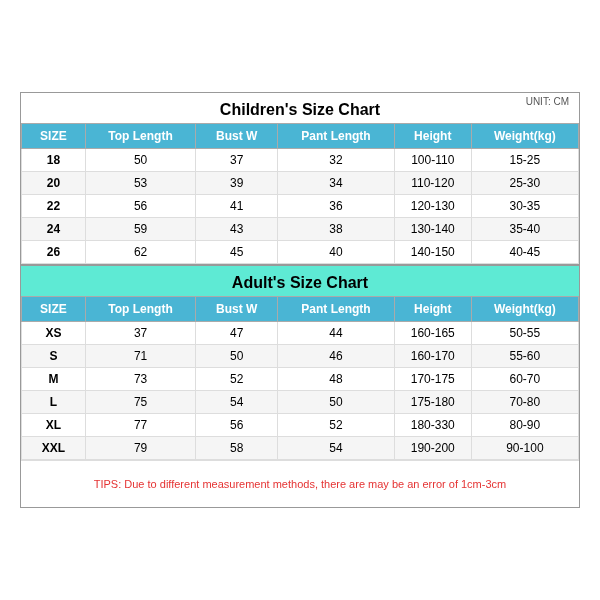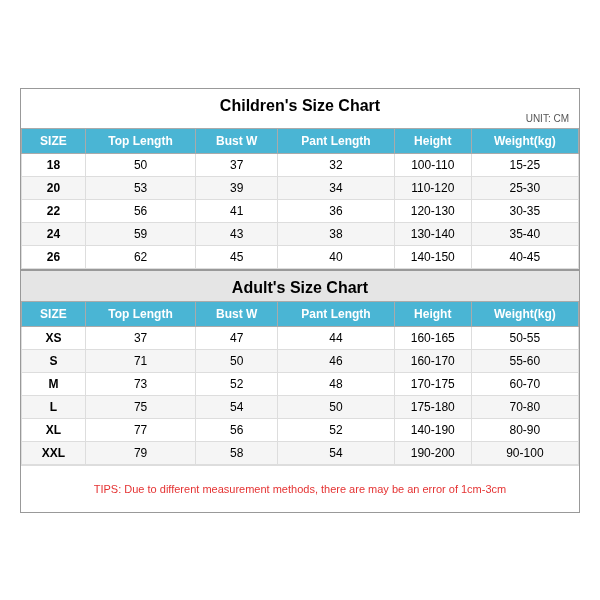--- a/index.html
+++ b/index.html
@@ -22,7 +22,7 @@
       align-items: center;
       justify-content: center;
       background: #fff;
-      padding: 8px 10px 13px 10px;
+      padding: 8px 10px 4px 10px;
       position: relative;
     }
     .section-title {

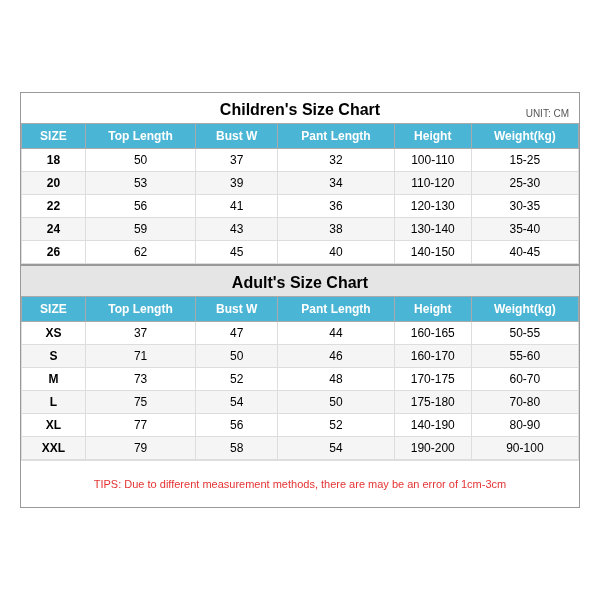--- a/index.html
+++ b/index.html
@@ -34,7 +34,7 @@
     .unit-label {
       position: absolute;
       right: 10px;
-      bottom: 4px;
+      bottom: 16px;
       font-size: 10px;
       color: #555;
     }

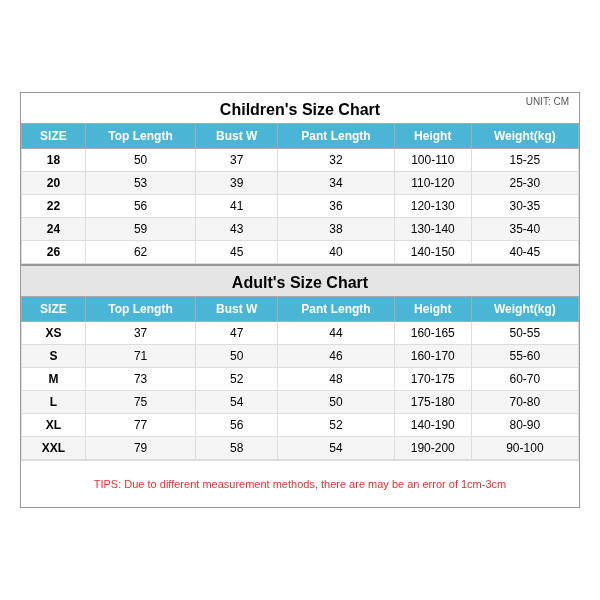--- a/index.html
+++ b/index.html
@@ -71,7 +71,7 @@
       display: flex;
       align-items: center;
       justify-content: center;
-      background: #e5e5e5;
+      background: #5eead4;
       padding: 8px 10px 4px 10px;
       border-top: 2px solid #999;
     }

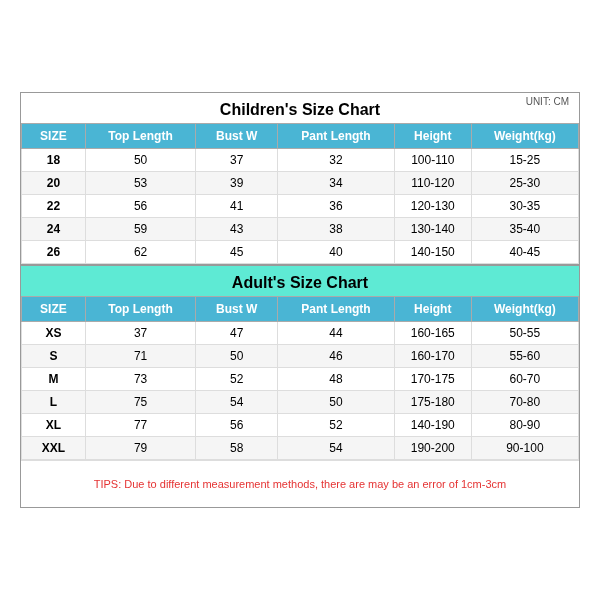--- a/index.html
+++ b/index.html
@@ -201,7 +201,7 @@
           <td>77</td>
           <td>56</td>
           <td>52</td>
-          <td>140-190</td>
+          <td>180-330</td>
           <td>80-90</td>
         </tr>
         <tr>

